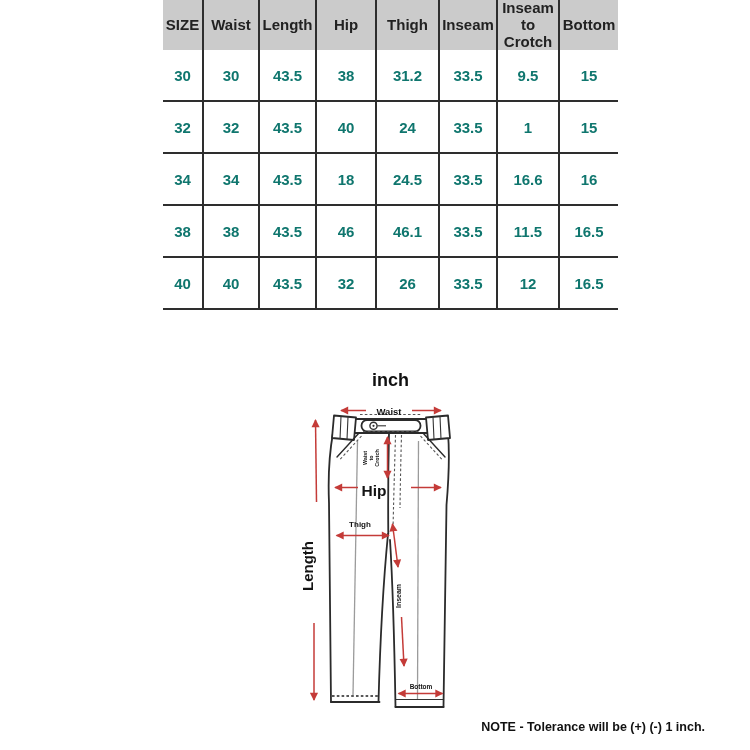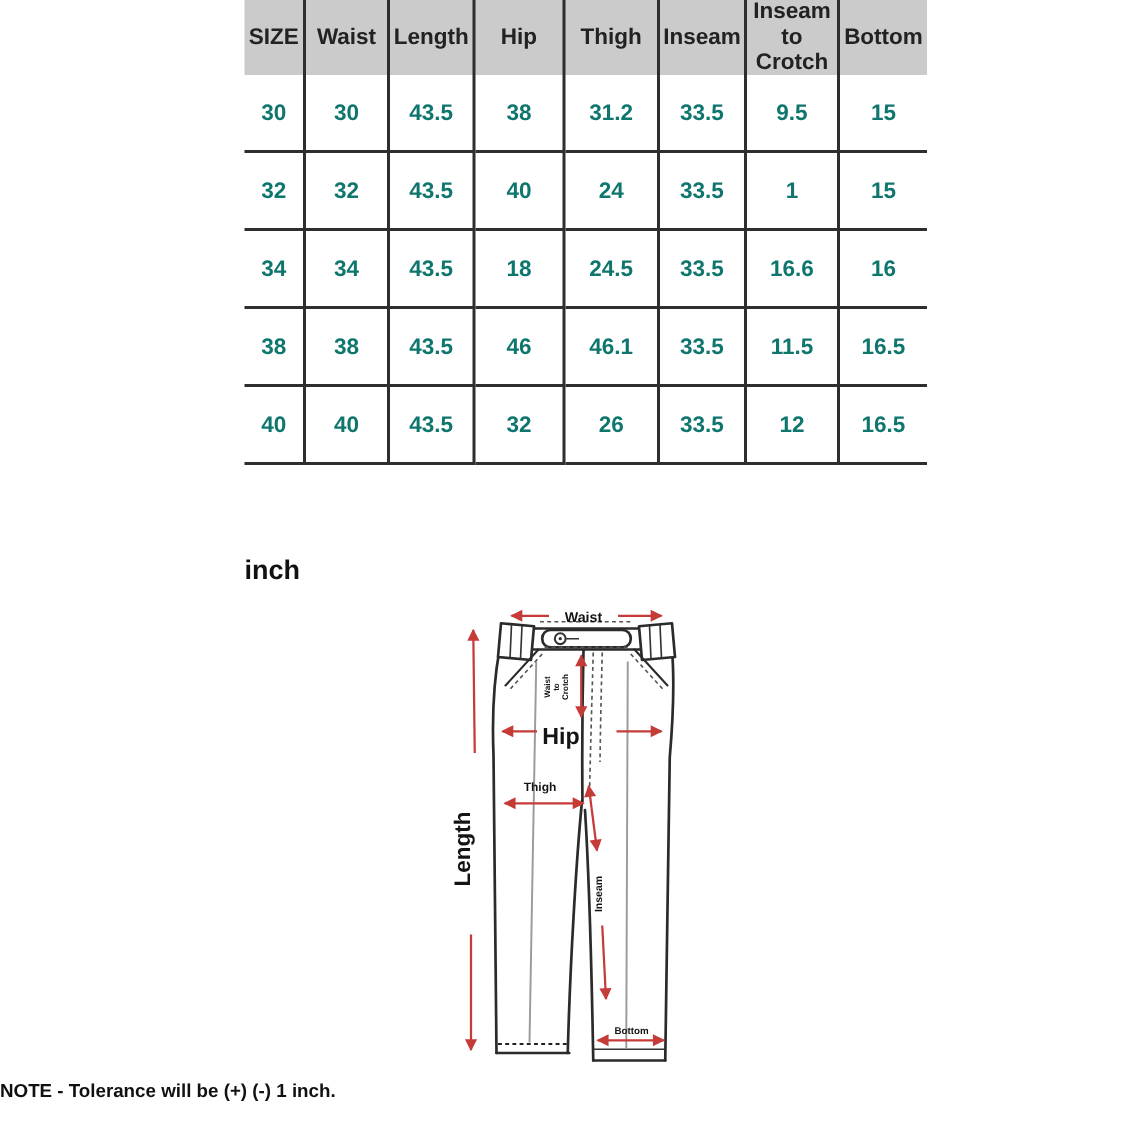--- a/index.html
+++ b/index.html
@@ -21,7 +21,7 @@
   }
   th + th, td + td{border-left:2px solid #2e2e2e;}
   .unit-label{
-    position:absolute;left:163px;top:370px;width:455px;
+    position:absolute;left:163px;top:370px;width:455px;text-align:center;
     font-size:18px;font-weight:700;color:#111;
   }
   .diagram{position:absolute;left:285px;top:398px;}

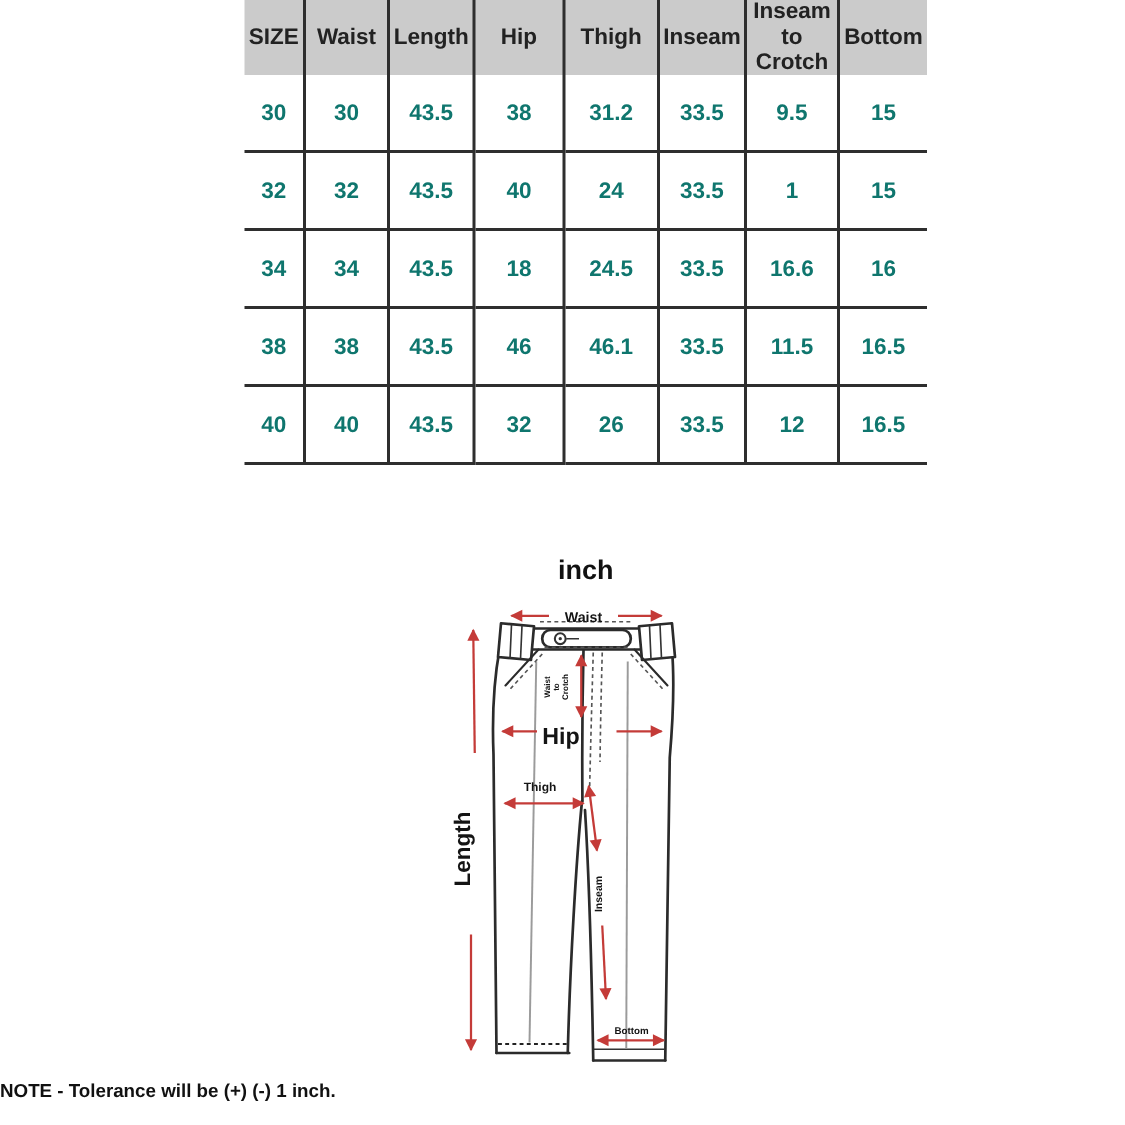--- a/index.html
+++ b/index.html
@@ -26,7 +26,7 @@
   }
   .diagram{position:absolute;left:285px;top:398px;}
   .note{
-    position:absolute;top:720px;left:0;width:705px;
+    position:absolute;top:720px;left:0;width:705px;text-align:right;
     font-size:12.5px;font-weight:700;color:#111;
   }
   svg text{font-family:"Liberation Sans","DejaVu Sans",sans-serif;}

